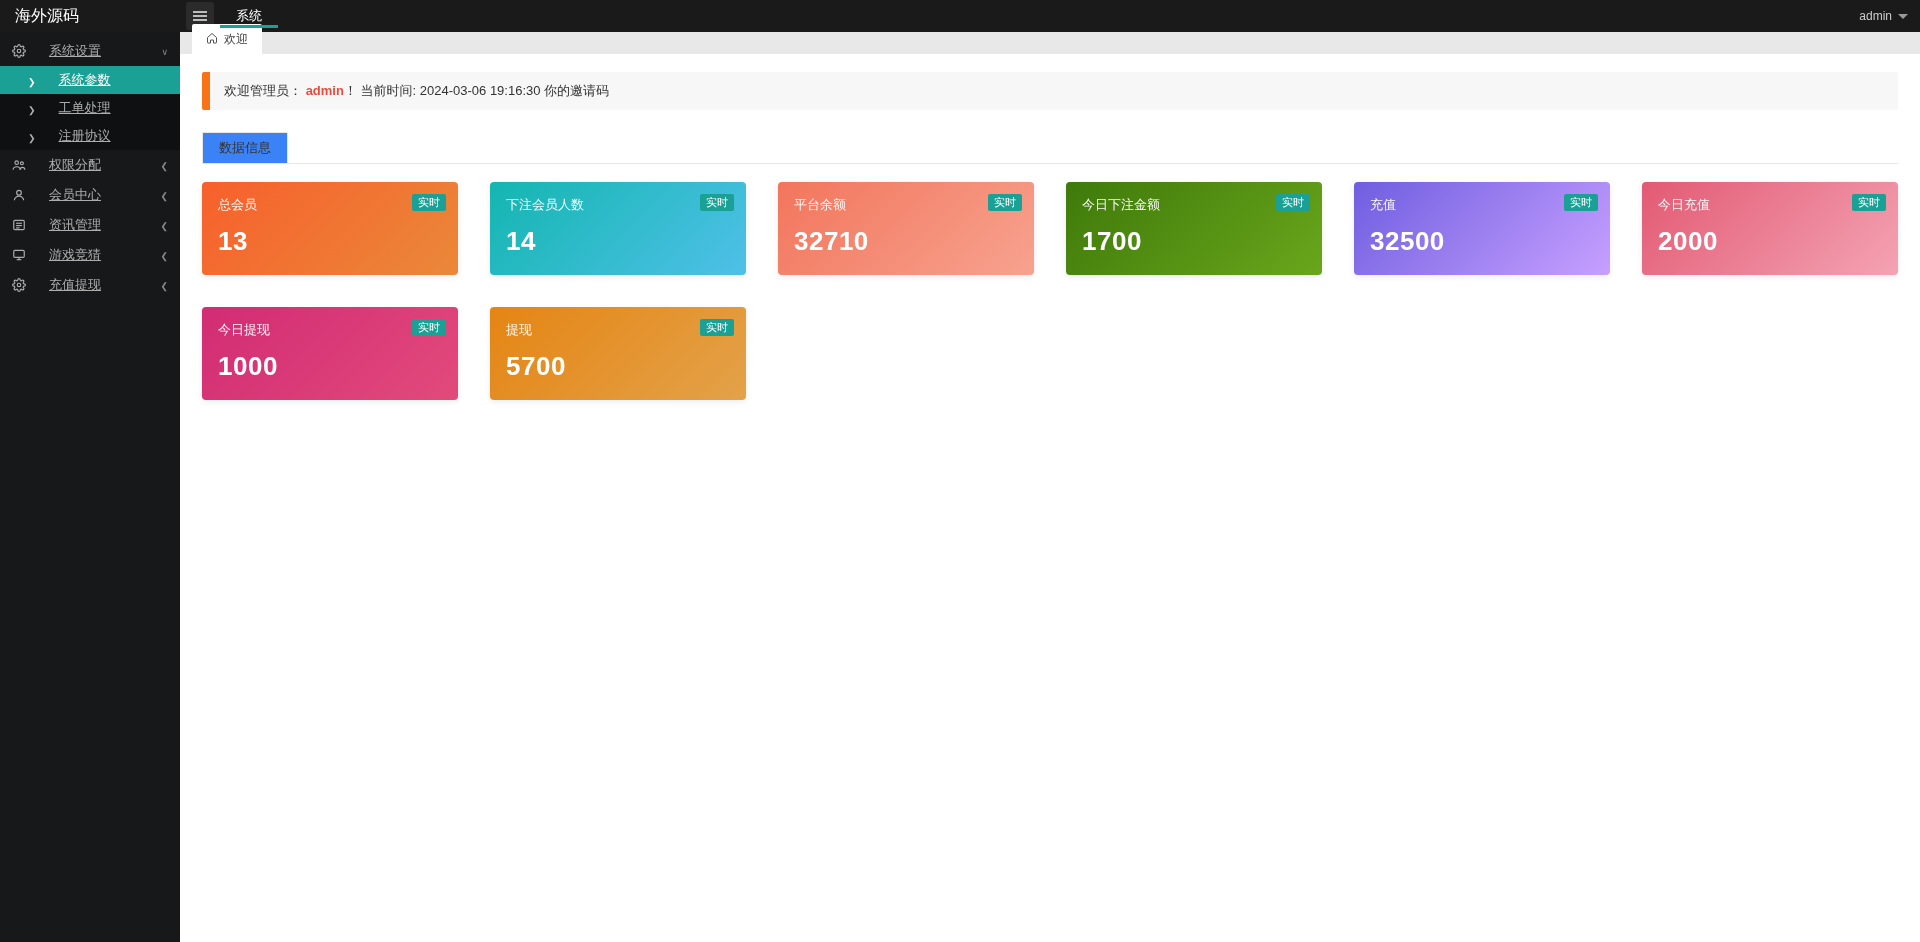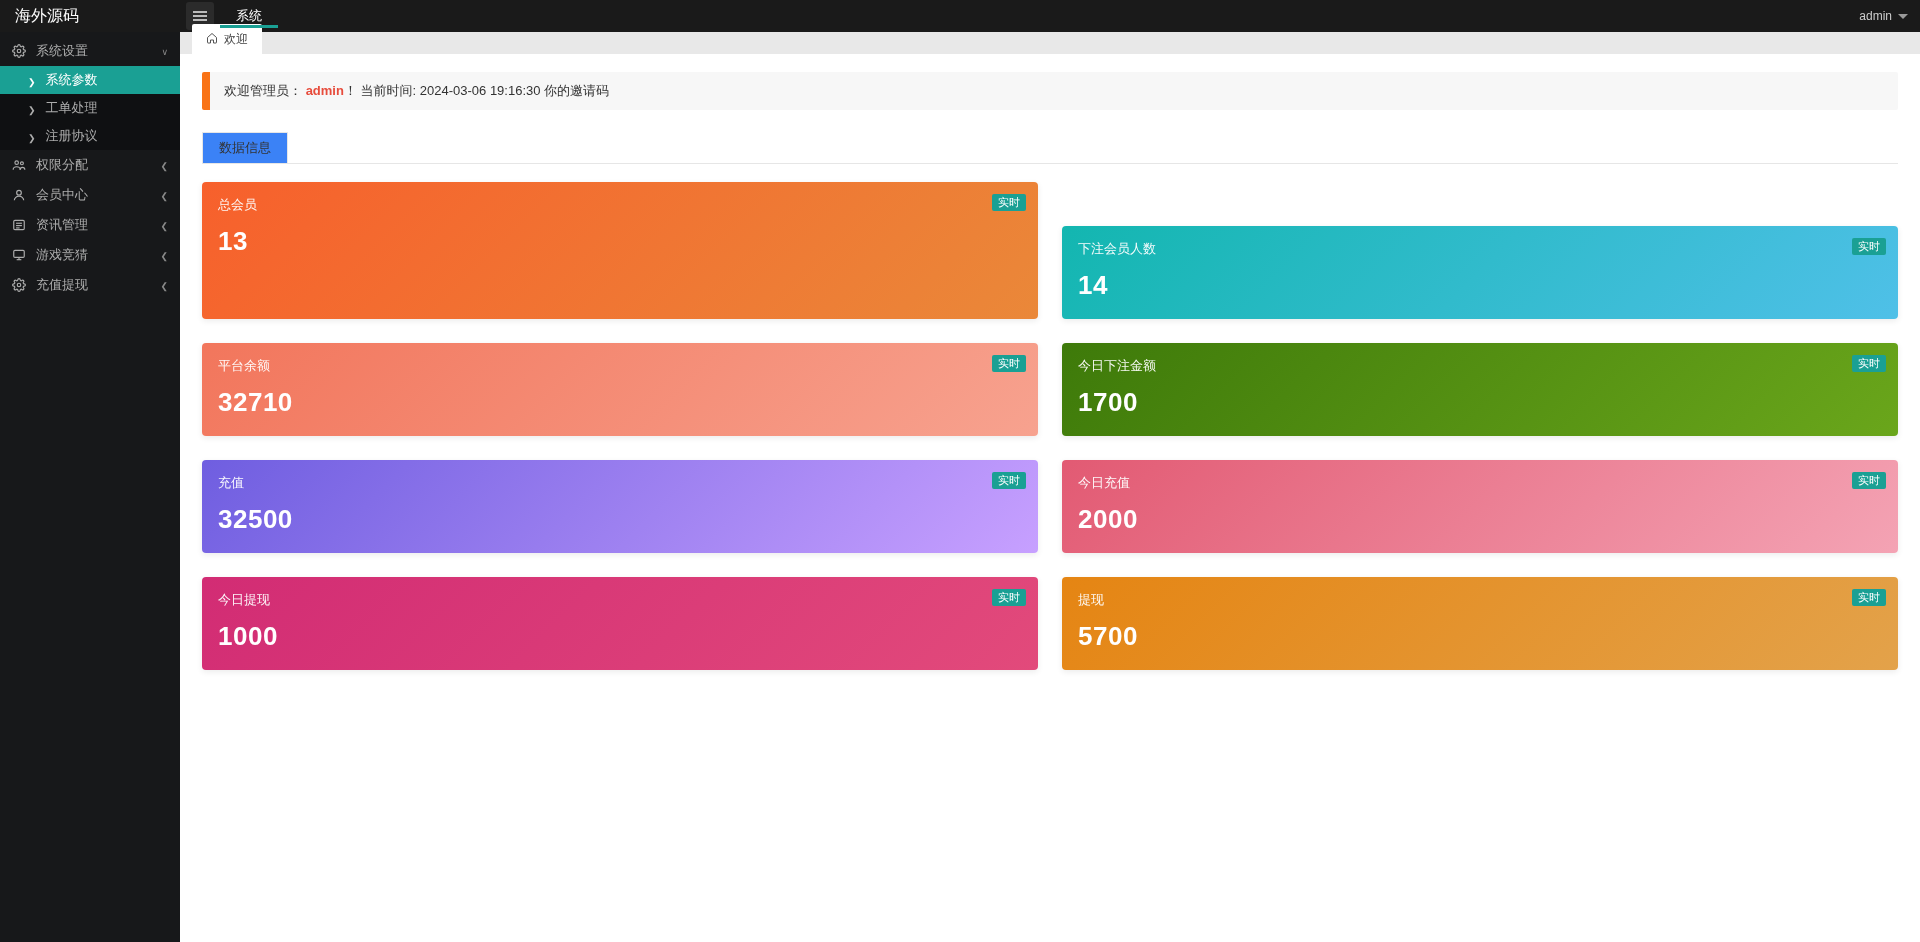--- a/index.html
+++ b/index.html
@@ -21,7 +21,7 @@
 .body { flex: 1; display: flex; min-height: 0; }
 .sidebar { width: 180px; background: #17181a; color: #adadad; flex-shrink: 0; font-size: 13px; padding-top: 4px; }
 .side-item { display: flex; align-items: center; height: 30px; padding: 0 12px; cursor: pointer; position: relative; }
-.side-item .lbl { margin-left: 10px; }
+.side-item .lbl { margin-left: 23px; text-decoration: underline; }
 .side-item .expander { margin-left: auto; font-size: 10px; color: #888; }
 .side-item.active { background: #1aa094; color: #fff; }
 .side-sub { background: #0f1012; }

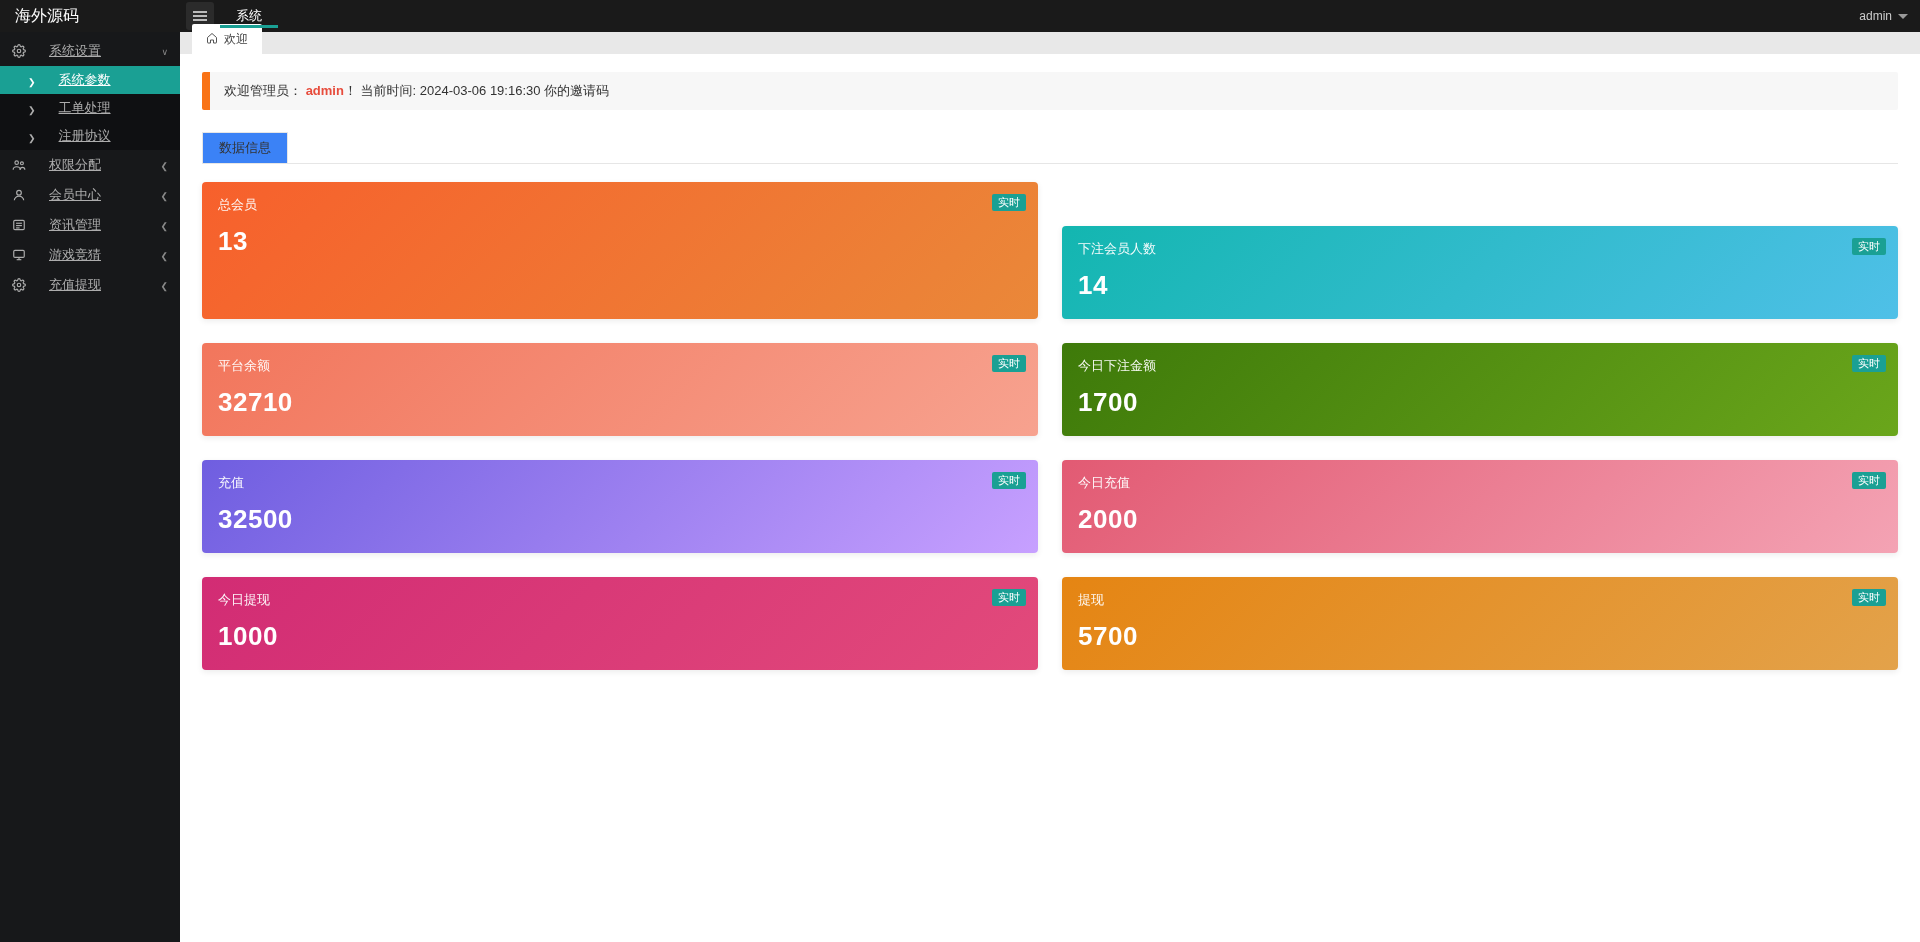--- a/index.html
+++ b/index.html
@@ -41,7 +41,7 @@
 
 .datainfo { margin-top: 22px; font-size: 13px; color: #333; display: inline-block; padding: 6px 16px; border: 1px solid #e6e6e6; border-bottom: none; background: #3b82f6; }
 
-.cards { margin-top: 0; display: grid; grid-template-columns: repeat(2, 1fr); gap: 24px; border-top: 1px solid #e6e6e6; padding-top: 18px; }
+.cards { margin-top: 0; display: grid; grid-template-columns: repeat(6, 1fr); gap: 32px; border-top: 1px solid #e6e6e6; padding-top: 18px; }
 .card { border-radius: 4px; padding: 14px 16px 18px; color: #fff; position: relative; min-height: 92px; box-shadow: 0 2px 6px rgba(0,0,0,.08); }
 .card .title { font-size: 13px; opacity: .95; }
 .card .value { font-size: 26px; font-weight: 600; margin-top: 12px; letter-spacing: .5px; }

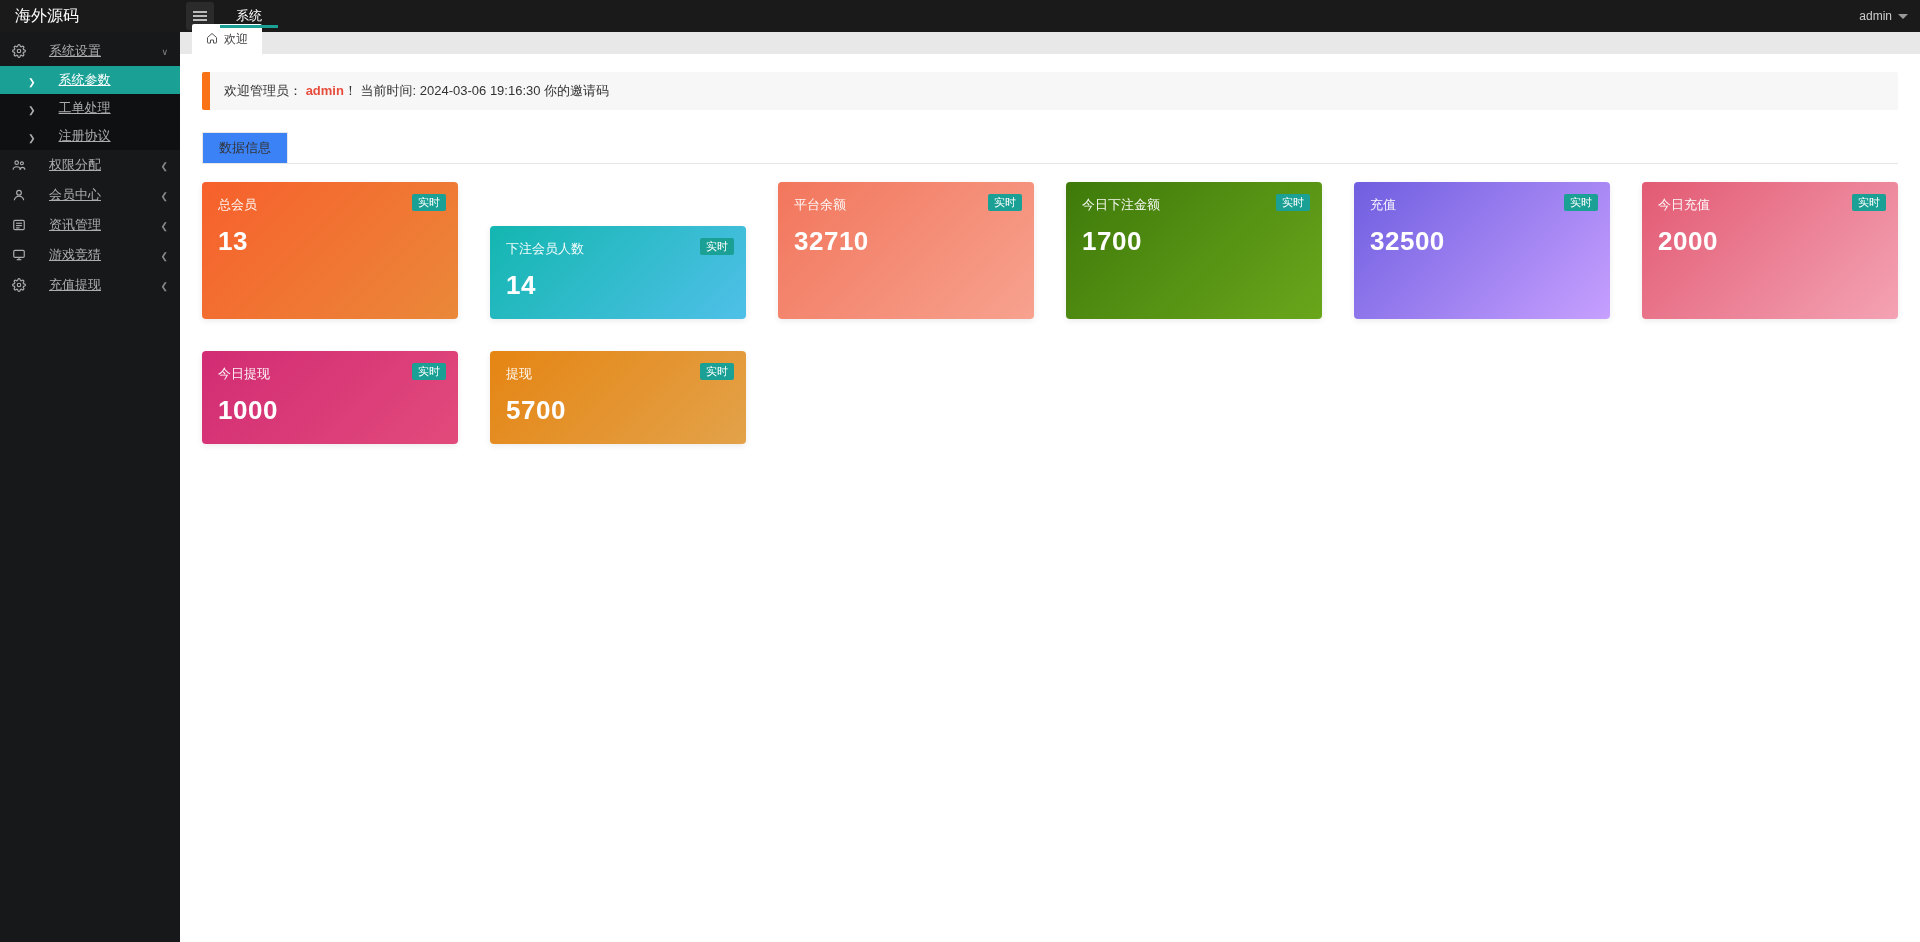--- a/index.html
+++ b/index.html
@@ -49,7 +49,7 @@
 
 
 .g-orange   { background: linear-gradient(135deg, #f7602c 0%, #ea8839 100%); }
-.g-teal     { background: linear-gradient(135deg, #13b6b0 0%, #4fc0e8 100%); margin-top: 44px; }
+.g-teal     { background: linear-gradient(135deg, #13b6b0 0%, #4fc0e8 100%); }
 .g-coral    { background: linear-gradient(135deg, #f2765c 0%, #f7a28f 100%); }
 .g-green    { background: linear-gradient(135deg, #3e7a0a 0%, #6aa61b 100%); }
 .g-purple   { background: linear-gradient(135deg, #6f5ee0 0%, #c7a0ff 100%); }

